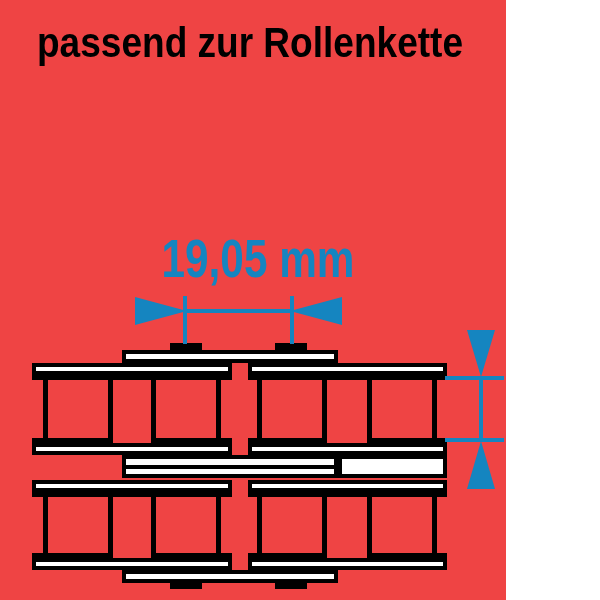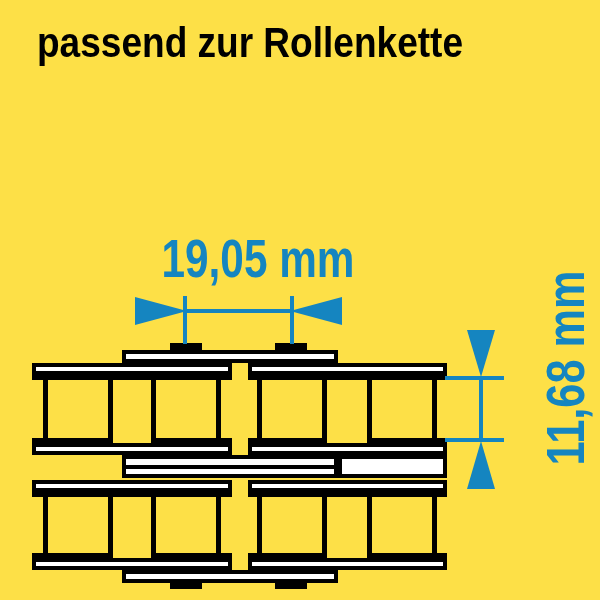--- a/index.html
+++ b/index.html
@@ -3,7 +3,7 @@
 <meta charset="utf-8">
 <style>
   html, body { margin: 0; padding: 0; background: #ffffff; }
-  .stage { position: relative; width: 600px; height: 600px; background: #fde047; overflow: hidden; }
+  .stage { position: relative; width: 506px; height: 600px; background: #ef4444; overflow: hidden; }
   svg { display: block; }
   text {
     font-family: "Liberation Sans", sans-serif;

